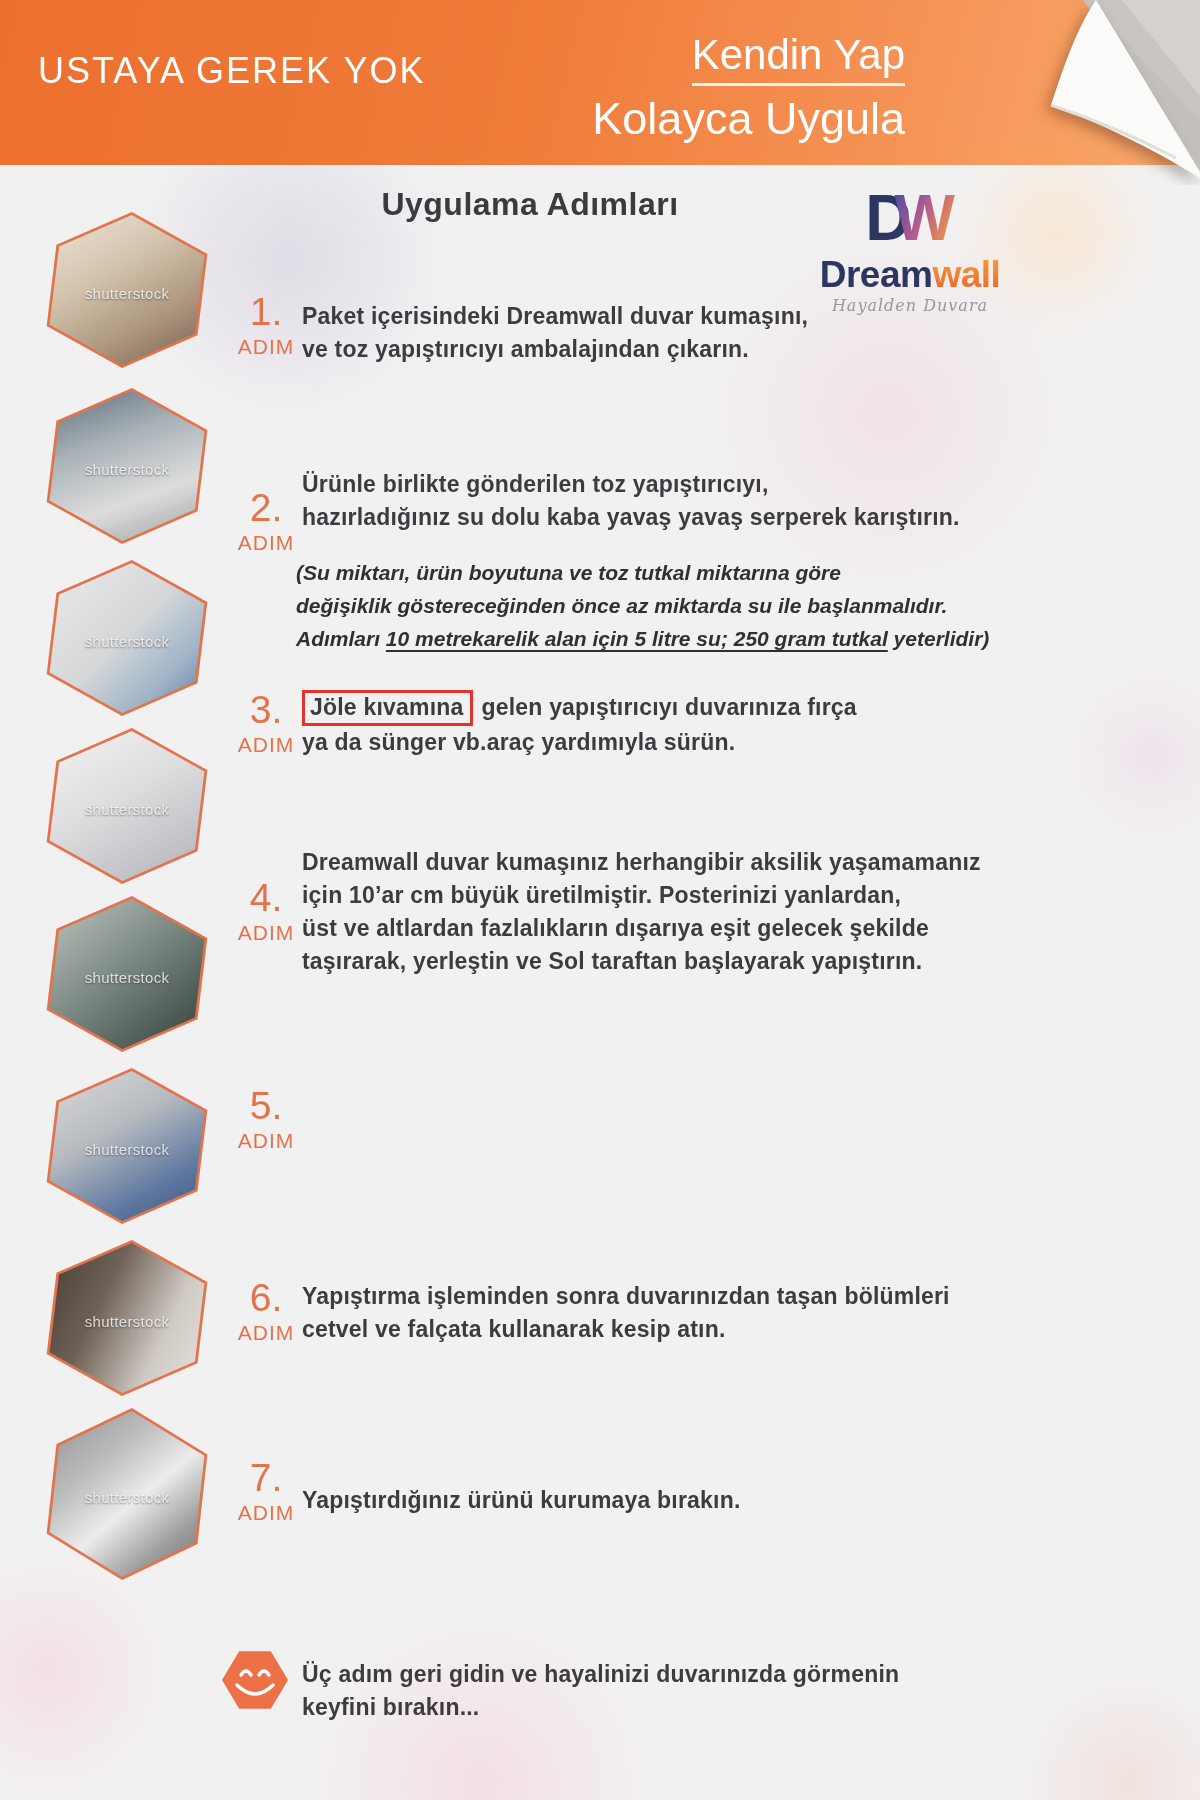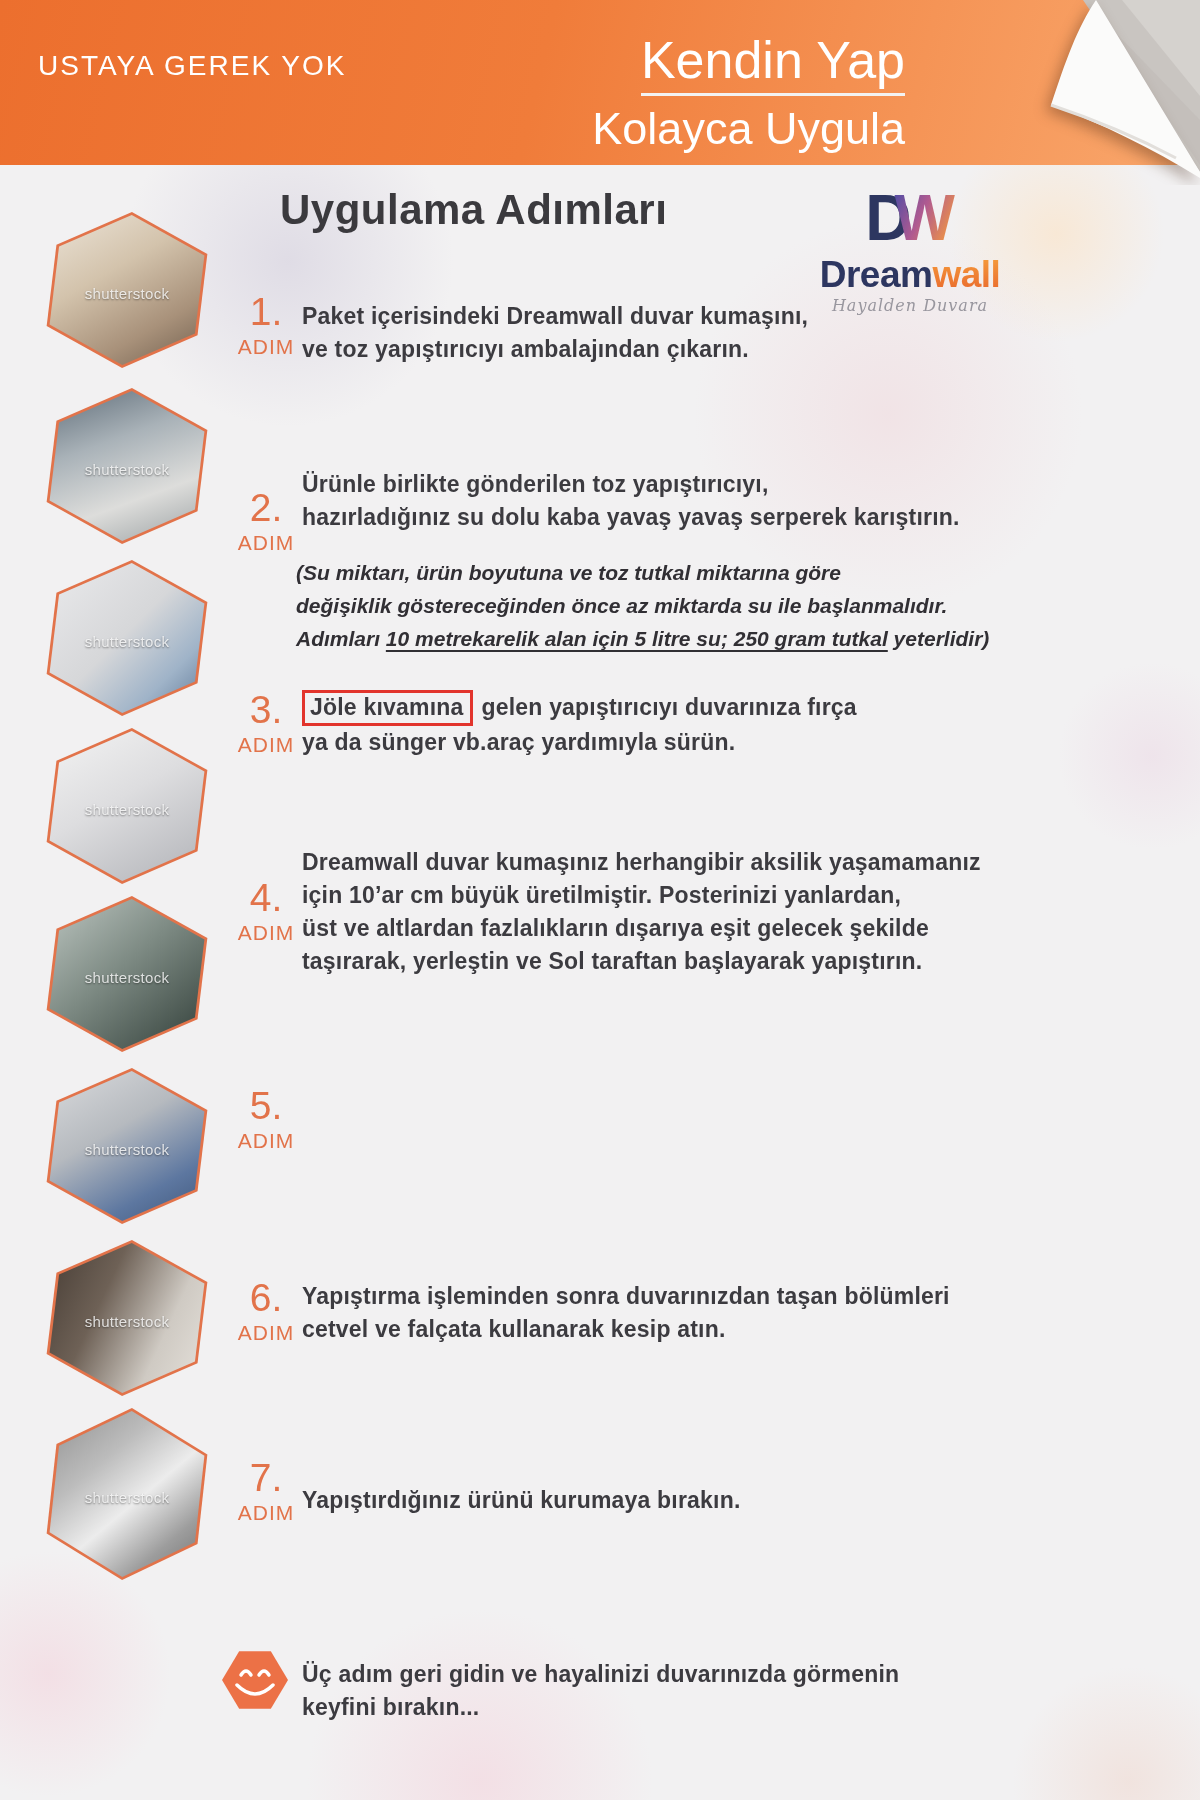--- a/index.html
+++ b/index.html
@@ -19,7 +19,7 @@
   
   .topbar{position:absolute;left:0;top:0;width:1200px;height:165px;
     background:linear-gradient(103deg,#ec6f2e 0%,#f07c3a 45%,#f9a76c 100%);}
-  .topbar-left{position:absolute;left:38px;top:50px;font-size:28px;color:#fff;letter-spacing:2px;font-weight:400;}
+  .topbar-left{position:absolute;left:38px;top:50px;font-size:36px;color:#fff;letter-spacing:2px;font-weight:400;}
   .topbar-right{position:absolute;right:295px;top:34px;text-align:right;color:#fff;line-height:1;}
   .kendin{display:inline-block;font-size:52px;border-bottom:3px solid #f3f3f3;padding-bottom:7px;}
   .kolayca{font-size:45px;margin-top:10px;}

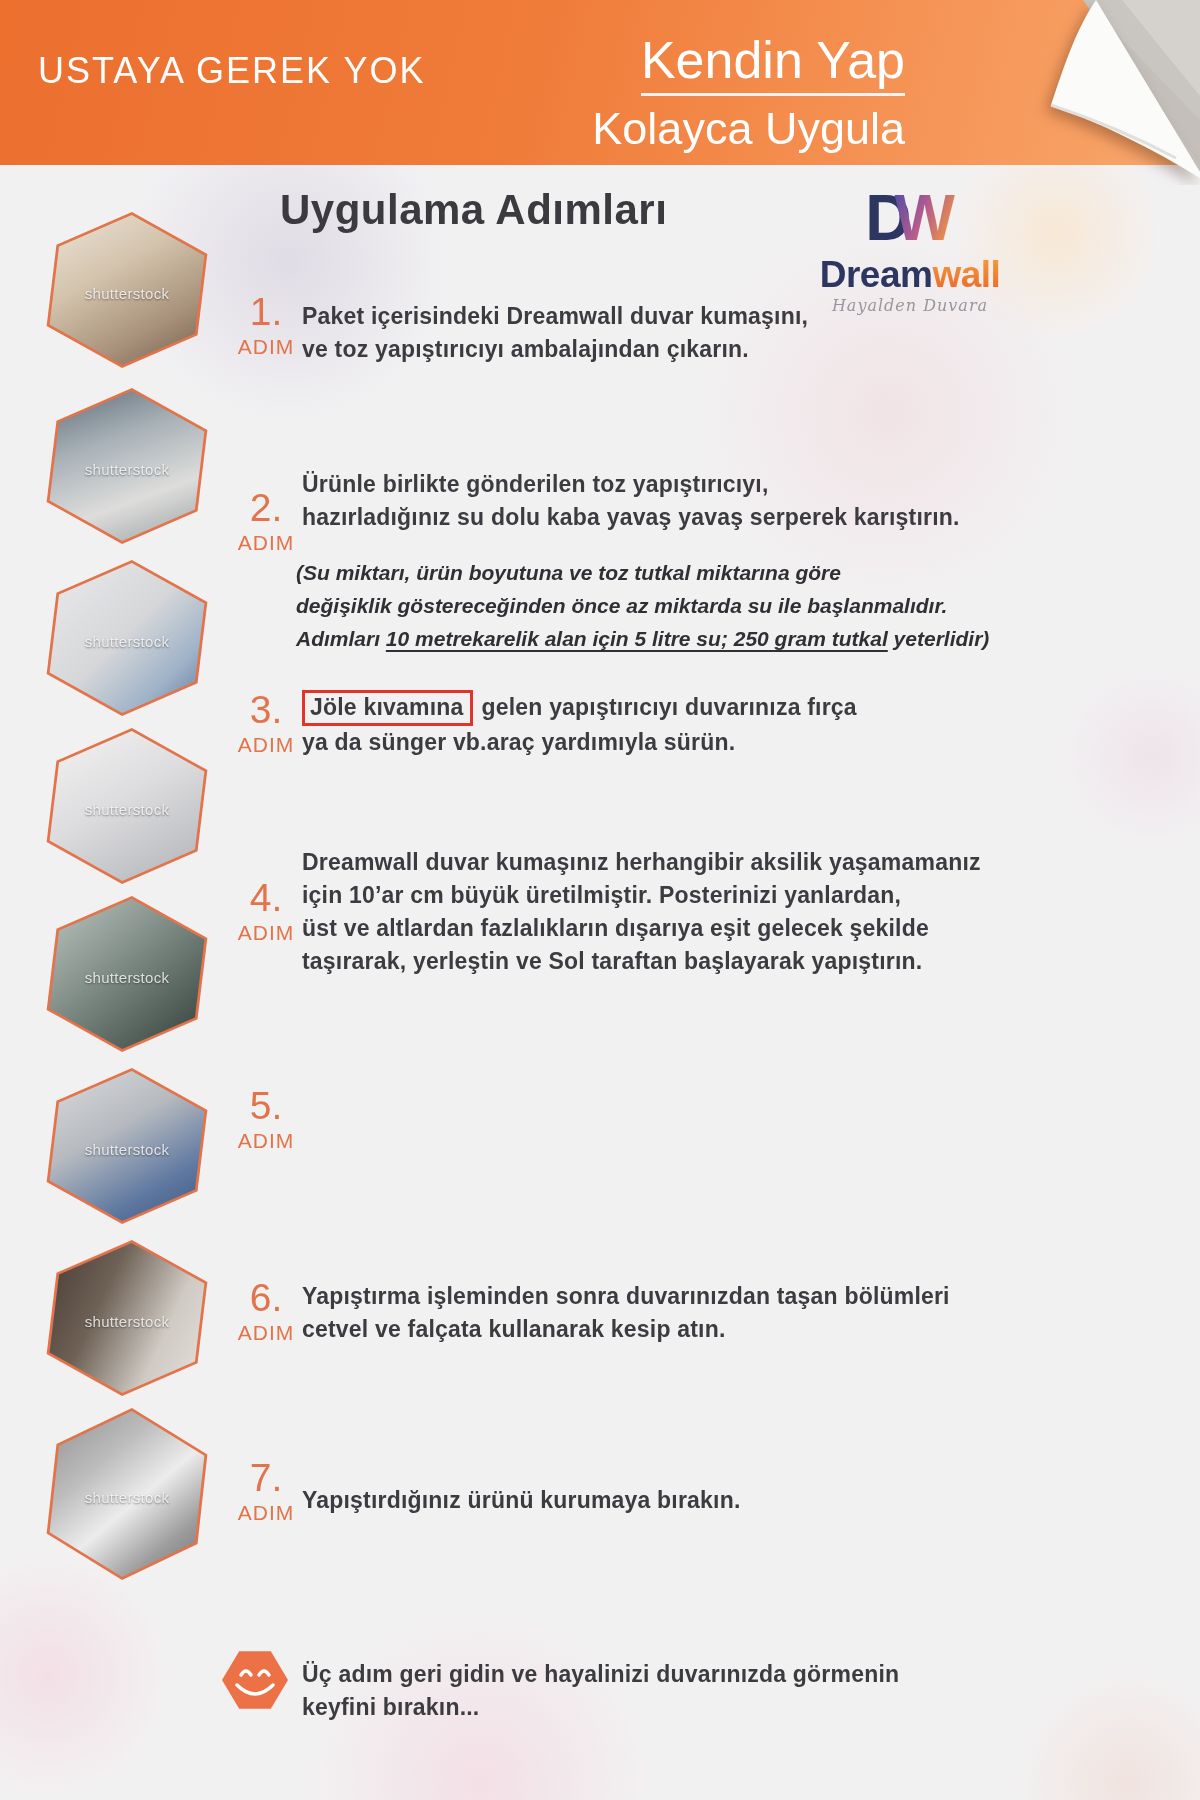--- a/index.html
+++ b/index.html
@@ -21,7 +21,7 @@
     background:linear-gradient(103deg,#ec6f2e 0%,#f07c3a 45%,#f9a76c 100%);}
   .topbar-left{position:absolute;left:38px;top:50px;font-size:36px;color:#fff;letter-spacing:2px;font-weight:400;}
   .topbar-right{position:absolute;right:295px;top:34px;text-align:right;color:#fff;line-height:1;}
-  .kendin{display:inline-block;font-size:52px;border-bottom:3px solid #f3f3f3;padding-bottom:7px;}
+  .kendin{display:inline-block;font-size:42px;border-bottom:3px solid #f3f3f3;padding-bottom:7px;}
   .kolayca{font-size:45px;margin-top:10px;}
   .curl{position:absolute;right:0;top:0;}
   .curl-paper{filter:drop-shadow(-5px 6px 7px rgba(60,30,10,.35));}

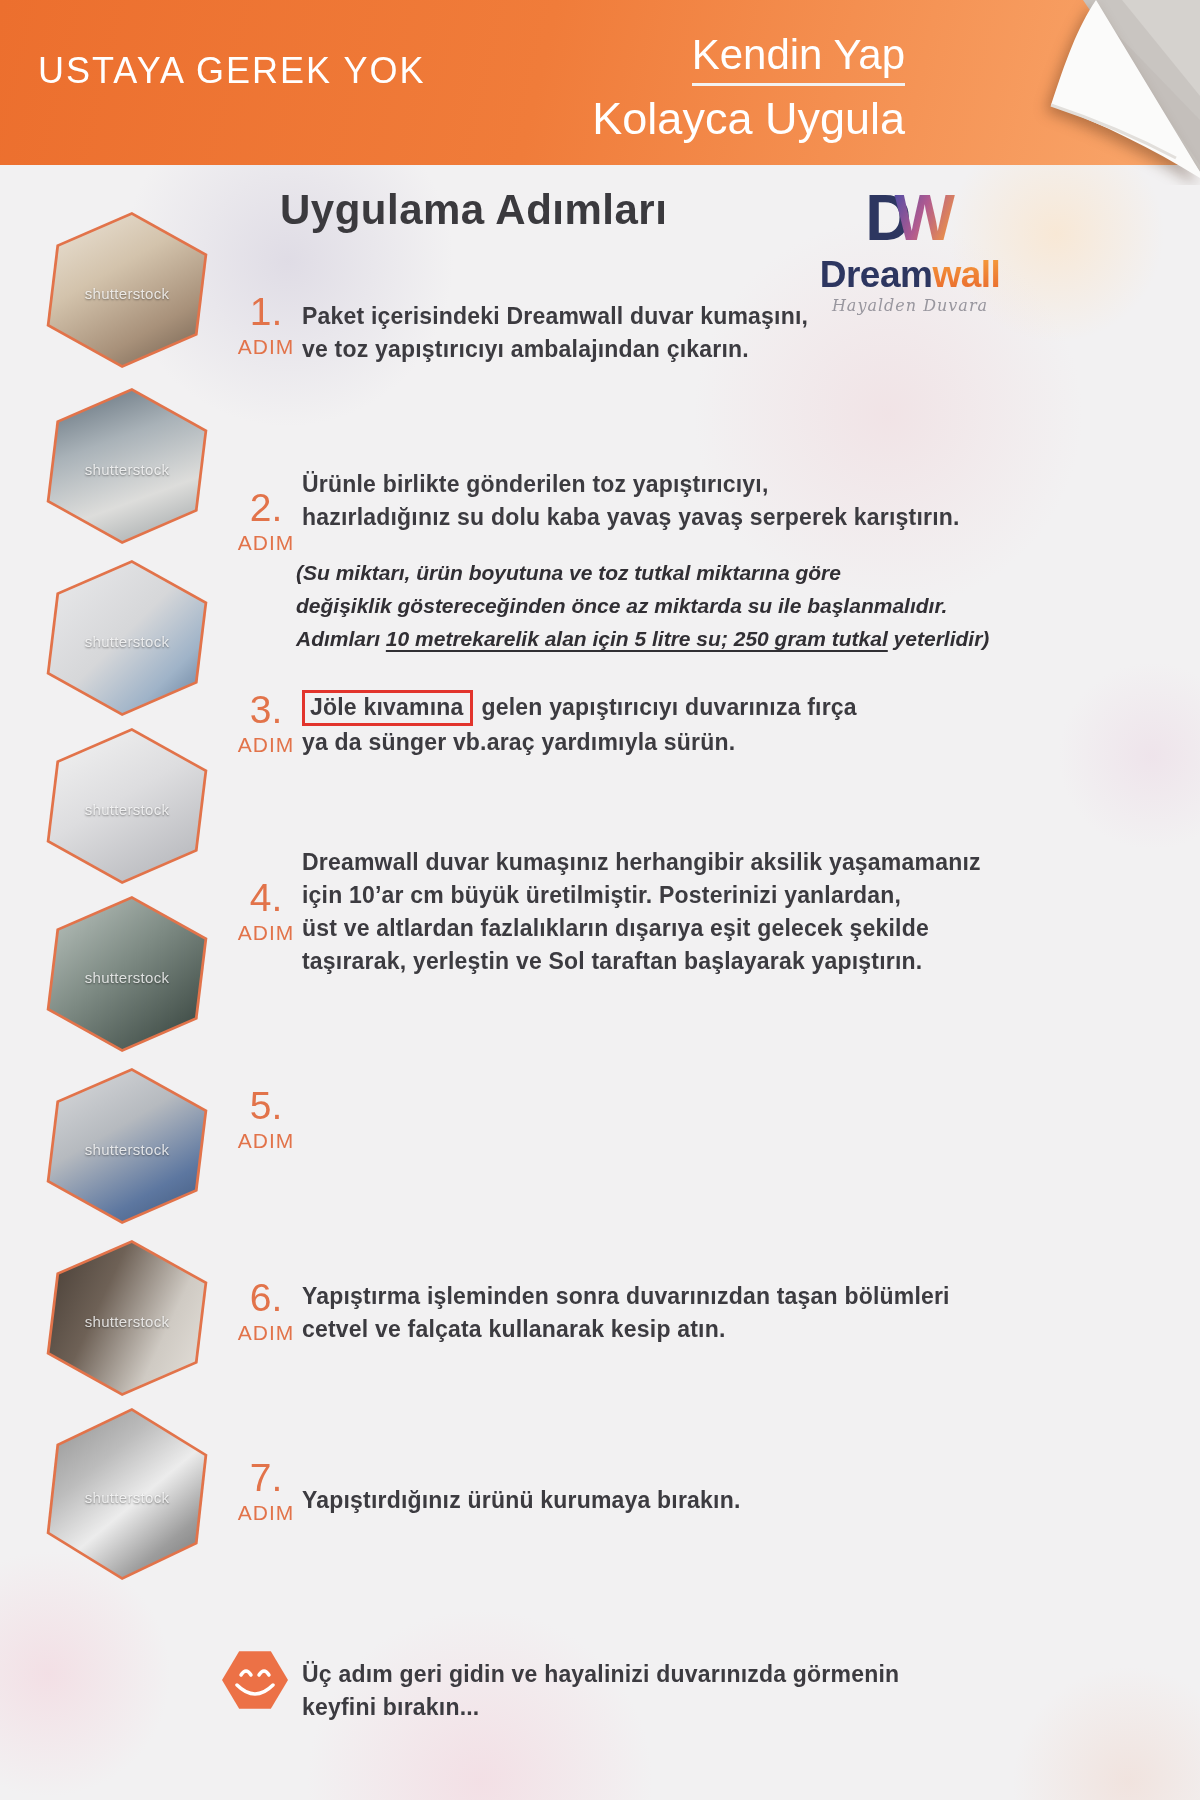--- a/index.html
+++ b/index.html
@@ -26,8 +26,8 @@
   .curl{position:absolute;right:0;top:0;}
   .curl-paper{filter:drop-shadow(-5px 6px 7px rgba(60,30,10,.35));}
   
-  .title{position:absolute;left:280px;top:186px;width:500px;margin:0;text-align:left;
-    font-size:42px;font-weight:bold;color:#3b3a3e;letter-spacing:.5px;}
+  .title{position:absolute;left:280px;top:186px;width:500px;margin:0;text-align:center;
+    font-size:32px;font-weight:bold;color:#3b3a3e;letter-spacing:.5px;}
   .logo{position:absolute;left:805px;top:180px;width:210px;text-align:center;line-height:1;}
   .monogram{font-size:64px;font-weight:bold;height:76px;line-height:76px;}
   .mono-d{color:#2d3660;}

